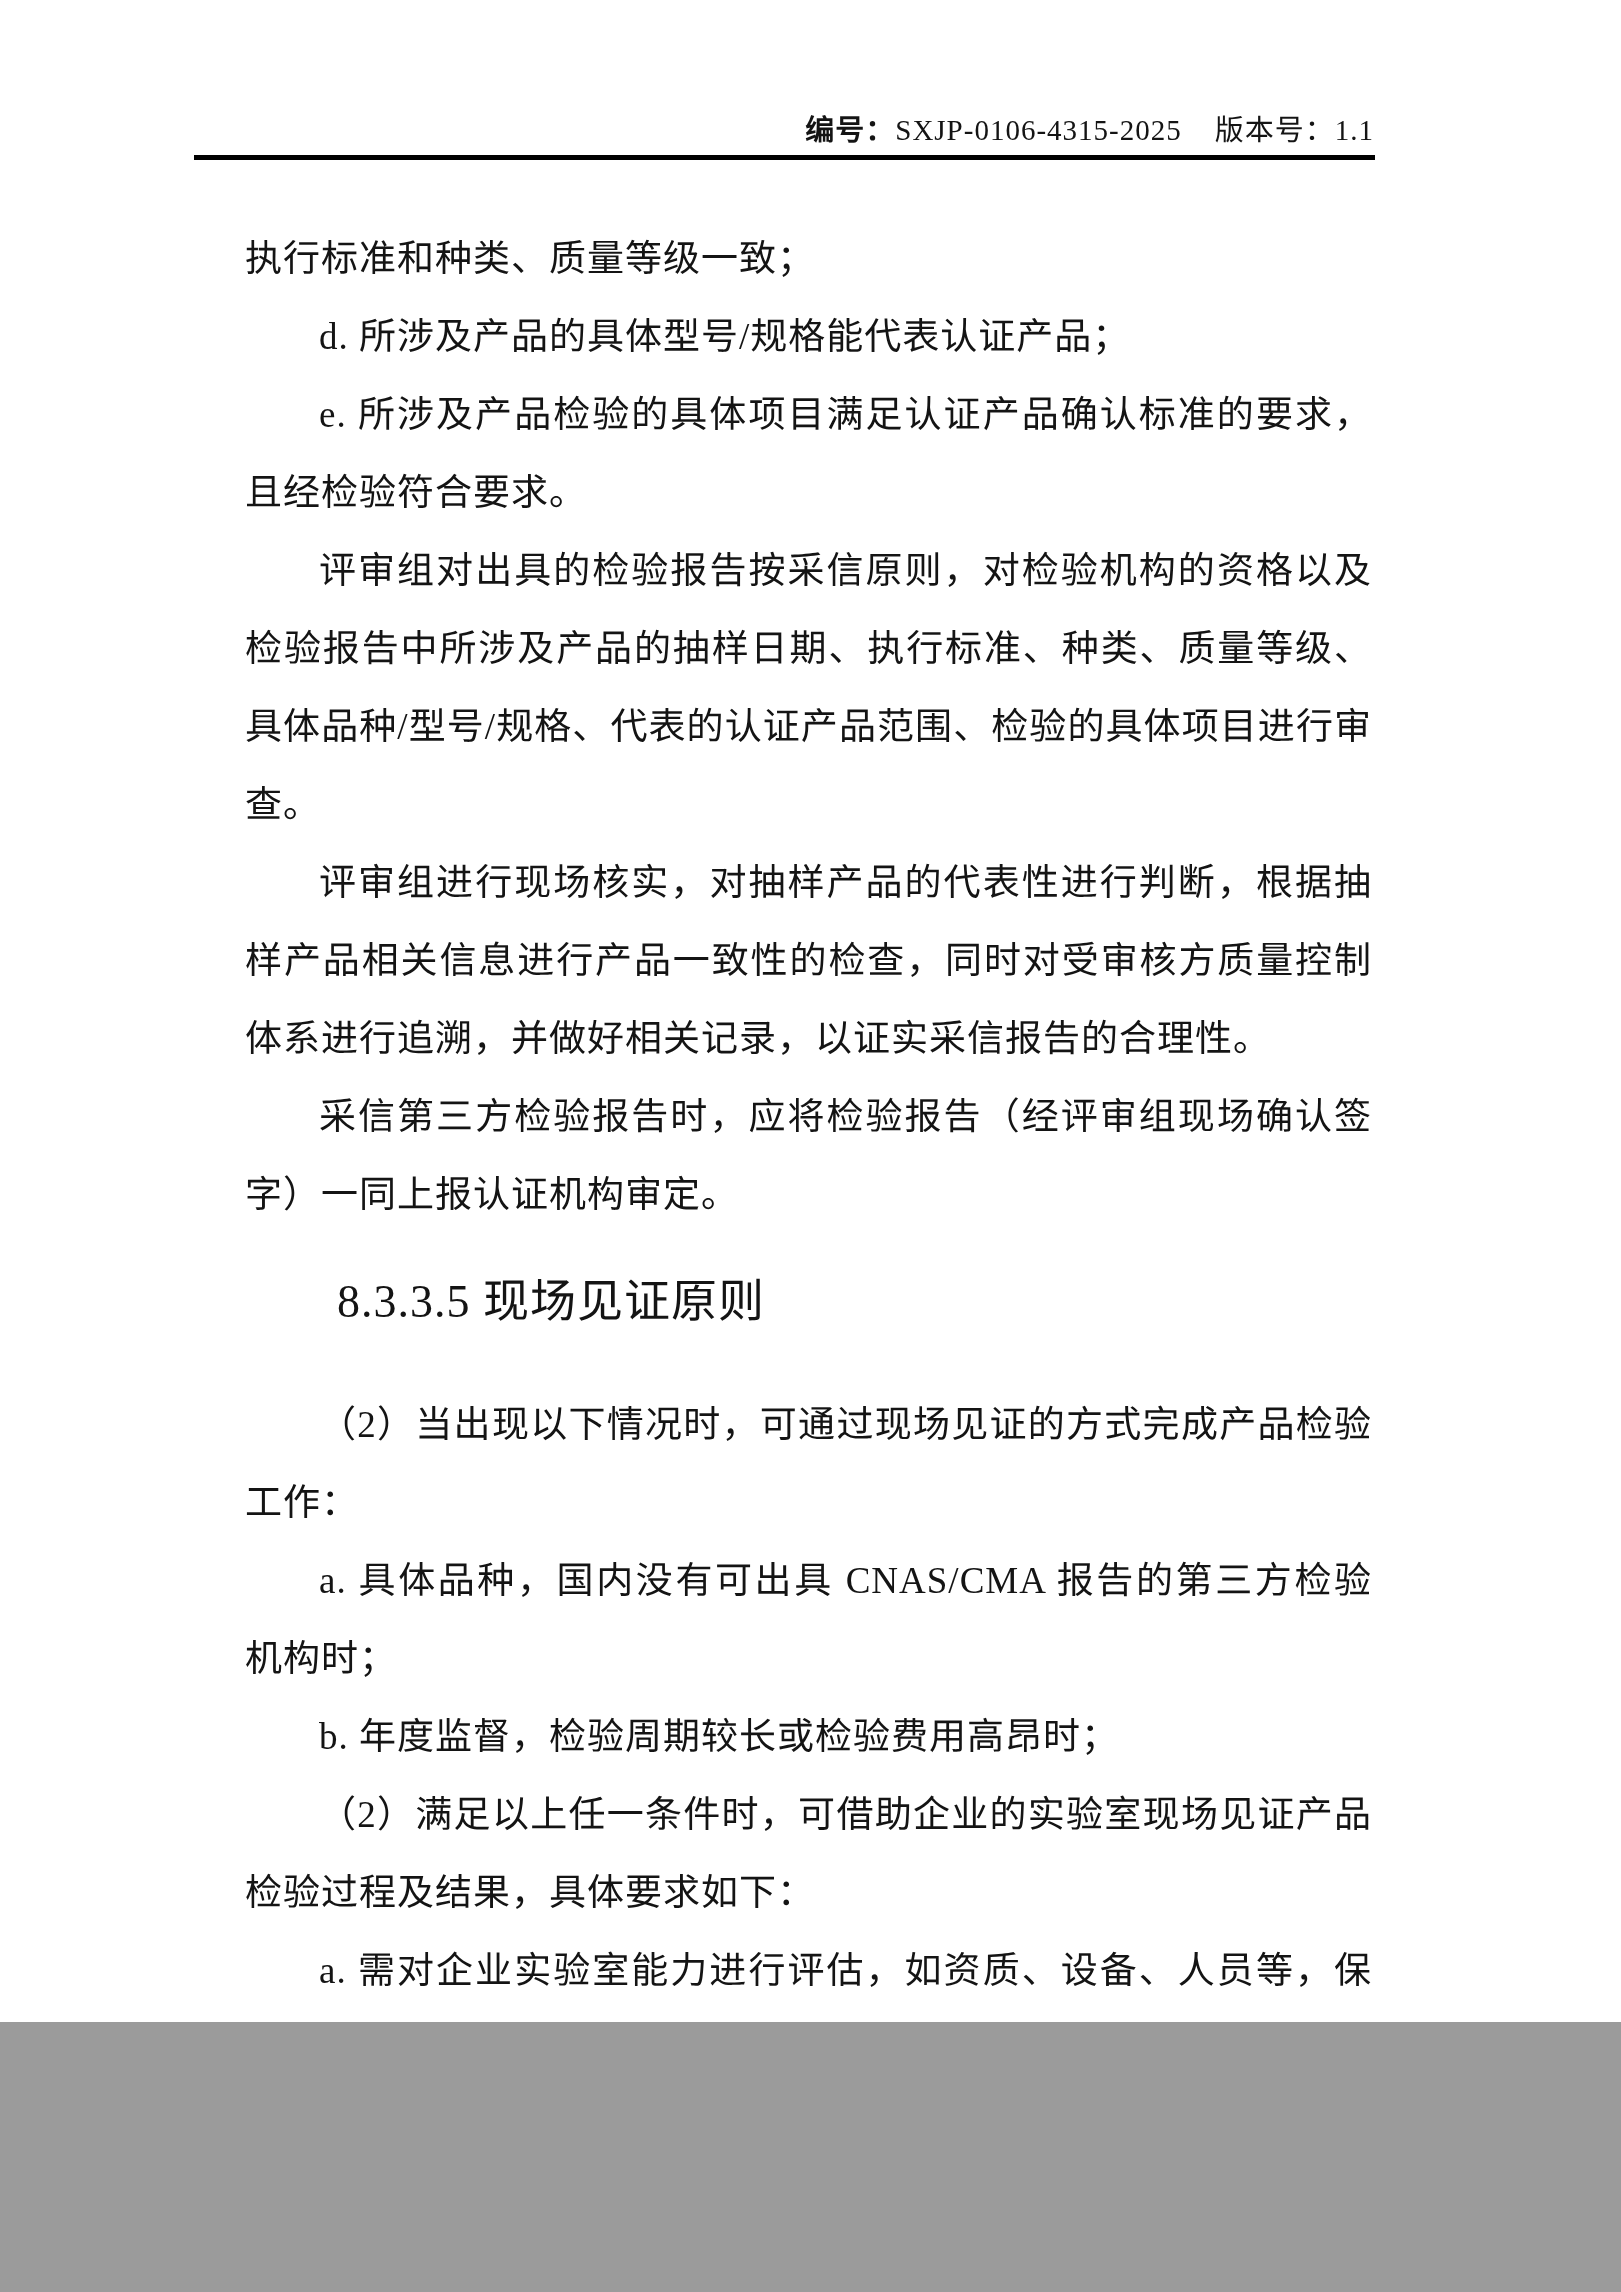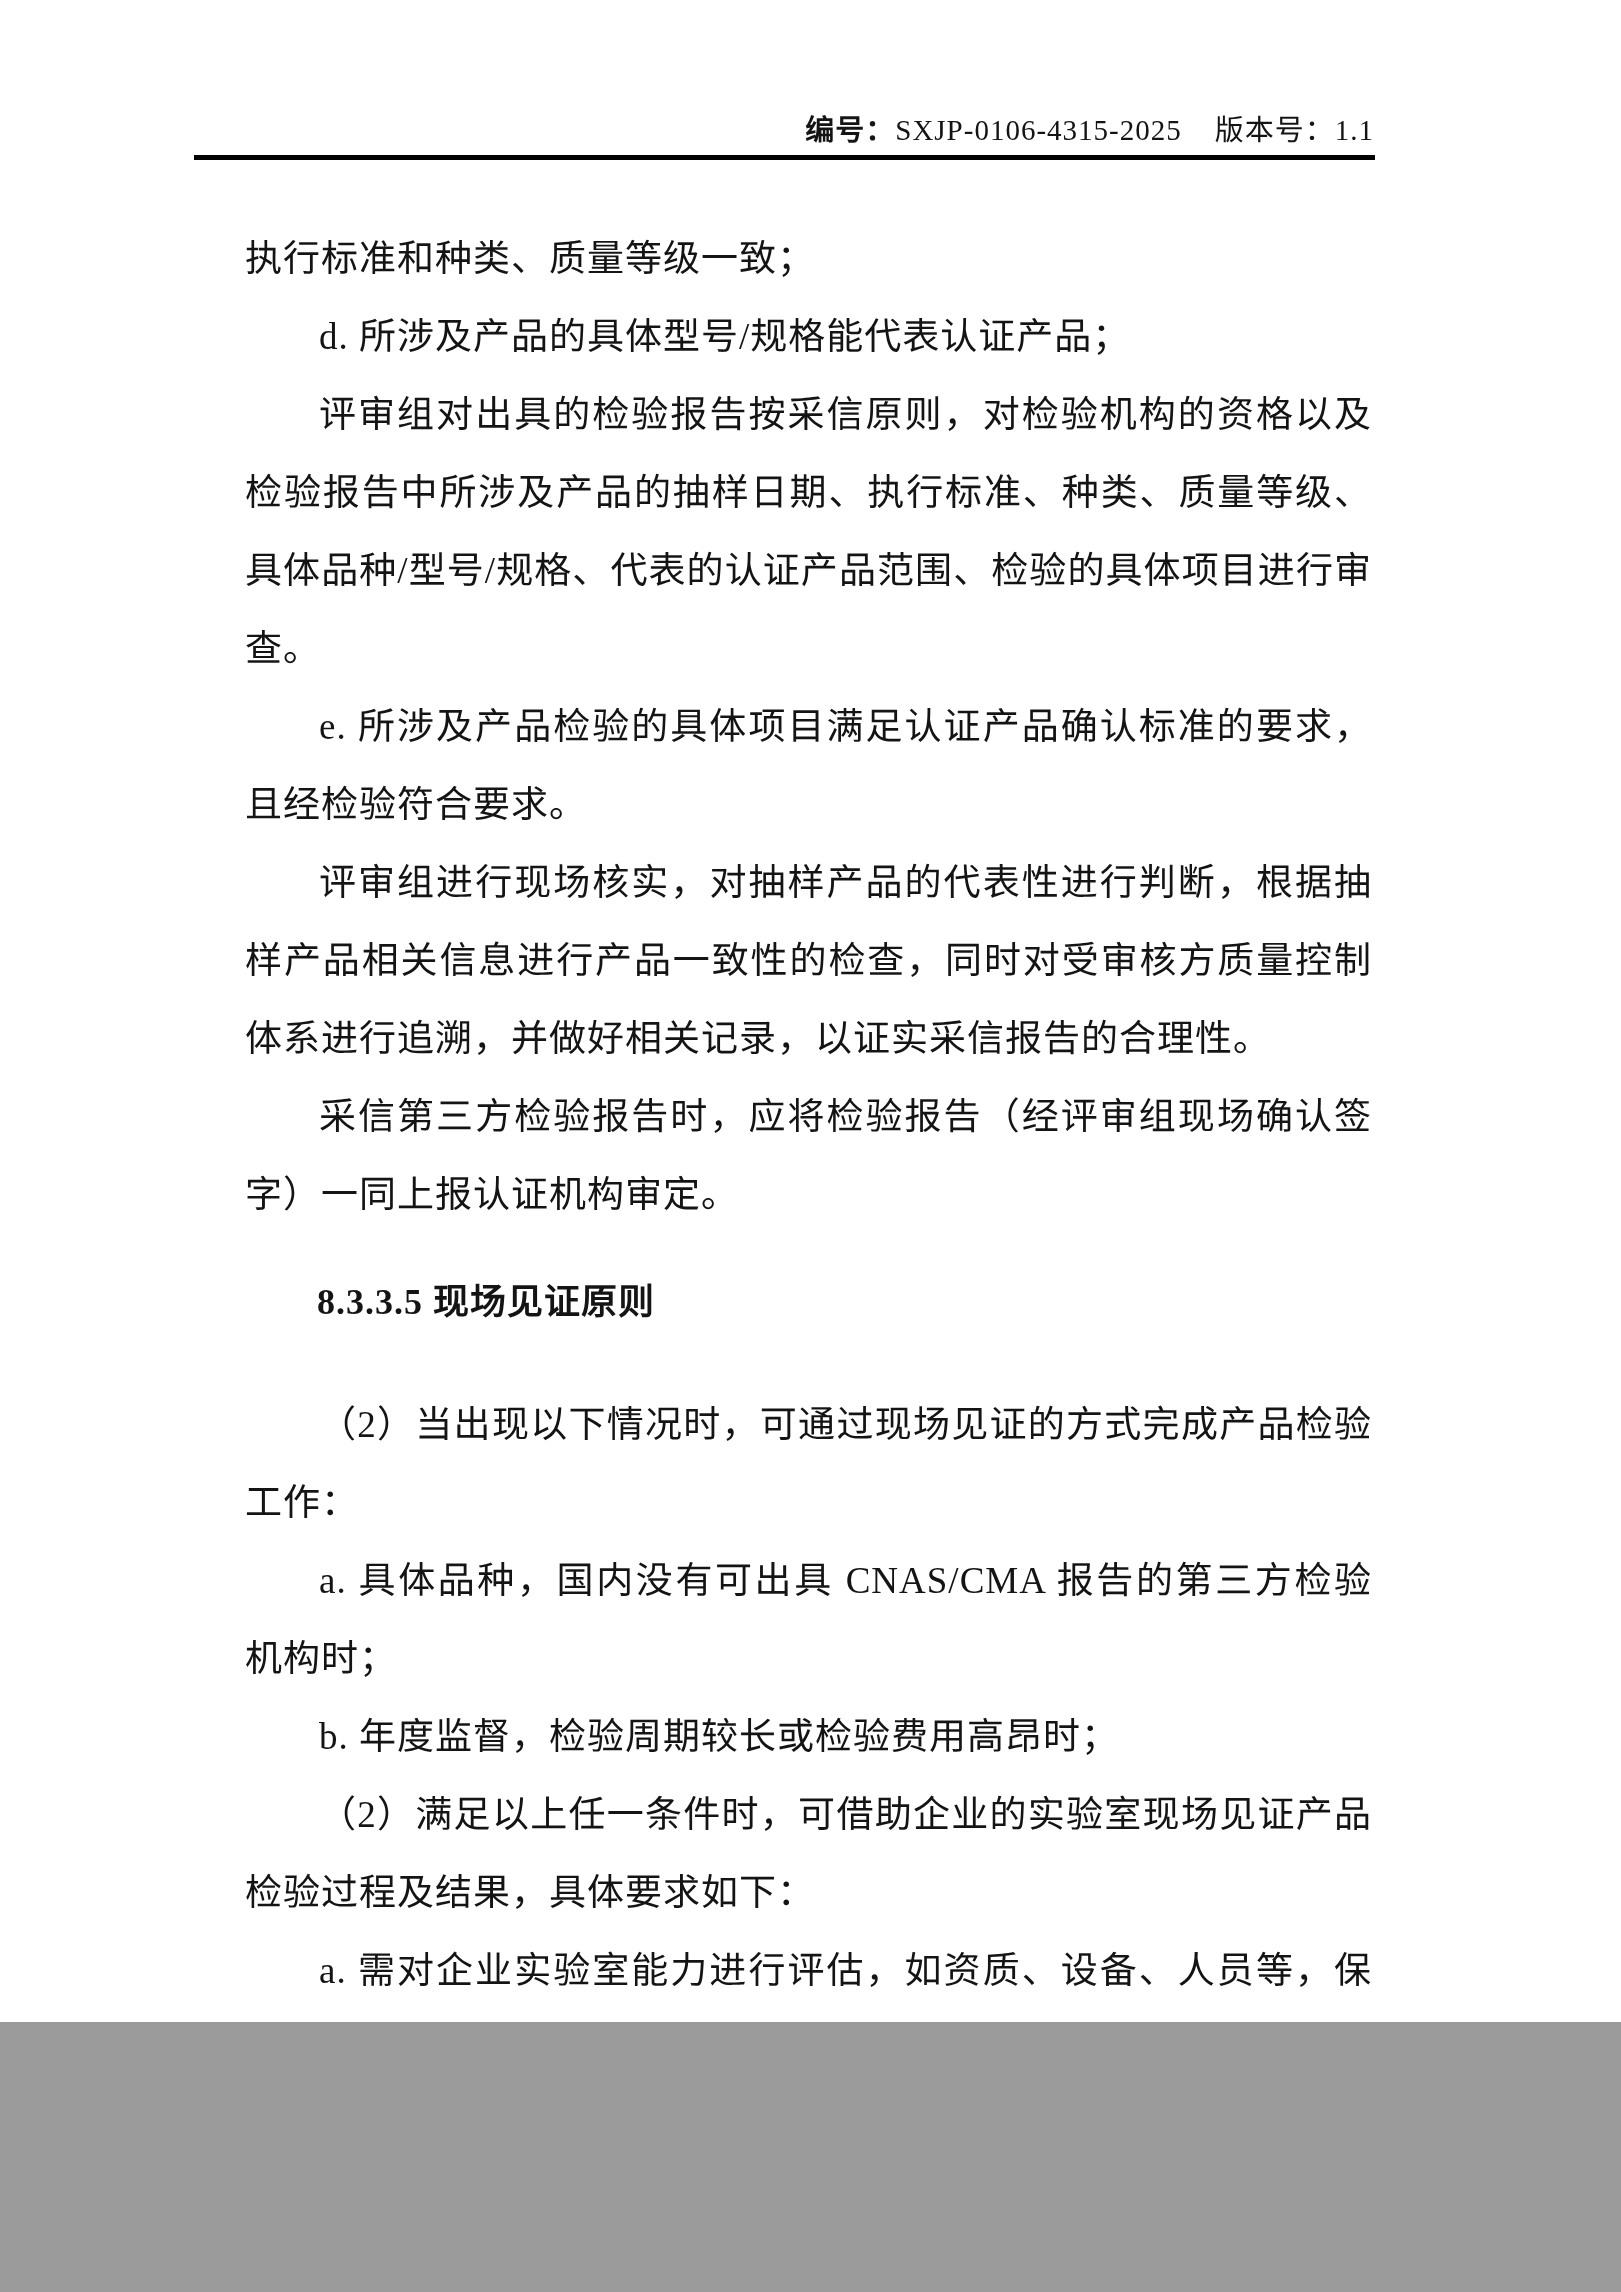--- a/index.html
+++ b/index.html
@@ -90,8 +90,8 @@
   <div class="content">
     <p>执行标准和种类、质量等级一致；</p>
     <p class="indent">d. 所涉及产品的具体型号/规格能代表认证产品；</p>
+    <p class="indent">e. 所涉及产品检验的具体项目满足认证产品确认标准的要求，且经检验符合要求。</p>
     <p class="indent">评审组对出具的检验报告按采信原则，对检验机构的资格以及检验报告中所涉及产品的抽样日期、执行标准、种类、质量等级、具体品种/型号/规格、代表的认证产品范围、检验的具体项目进行审查。</p>
-    <p class="indent">e. 所涉及产品检验的具体项目满足认证产品确认标准的要求，且经检验符合要求。</p>
     <p class="indent">评审组进行现场核实，对抽样产品的代表性进行判断，根据抽样产品相关信息进行产品一致性的检查，同时对受审核方质量控制体系进行追溯，并做好相关记录，以证实采信报告的合理性。</p>
     <p class="indent">采信第三方检验报告时，应将检验报告（经评审组现场确认签字）一同上报认证机构审定。</p>
 

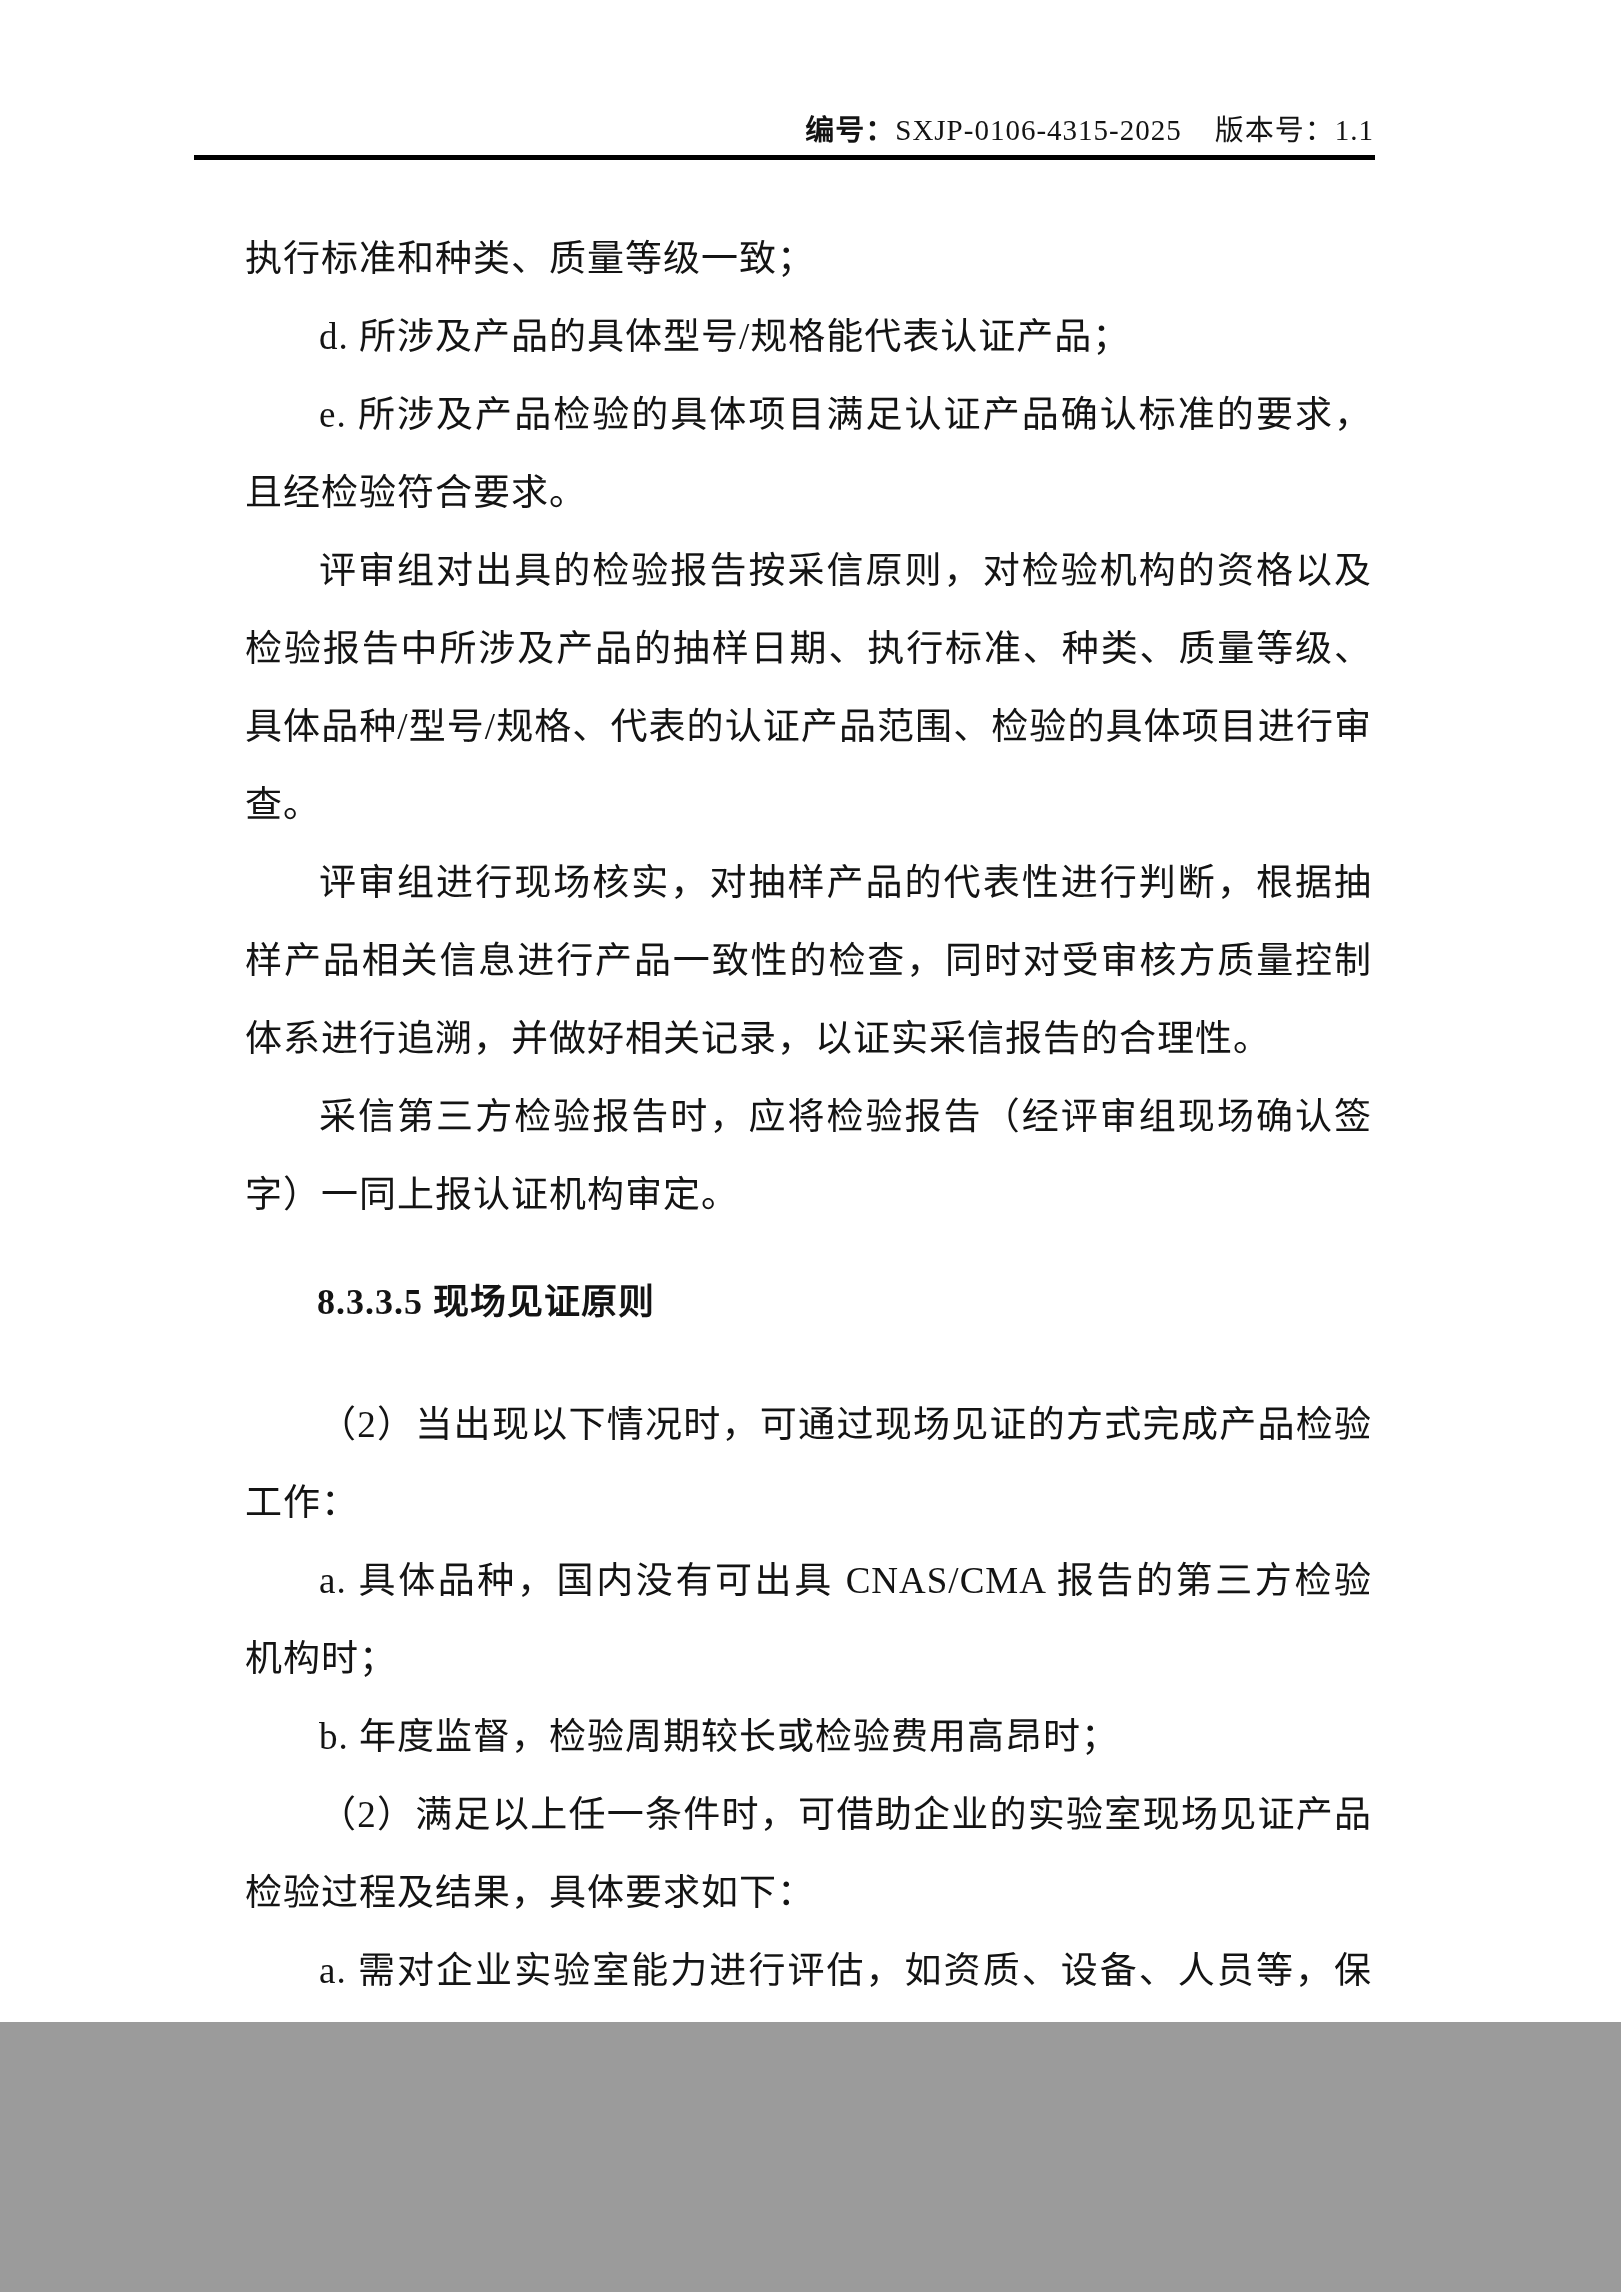--- a/index.html
+++ b/index.html
@@ -58,9 +58,9 @@
     font-family: Liberation Serif, serif;
   }
   .section-heading {
-    font-size: 36px;
+    font-size: 46px;
     line-height: 78px;
-    font-weight: bold;
+    font-weight: normal;
     text-indent: 2em;
     margin: 29px 0 45px 0;
     letter-spacing: 1px;

